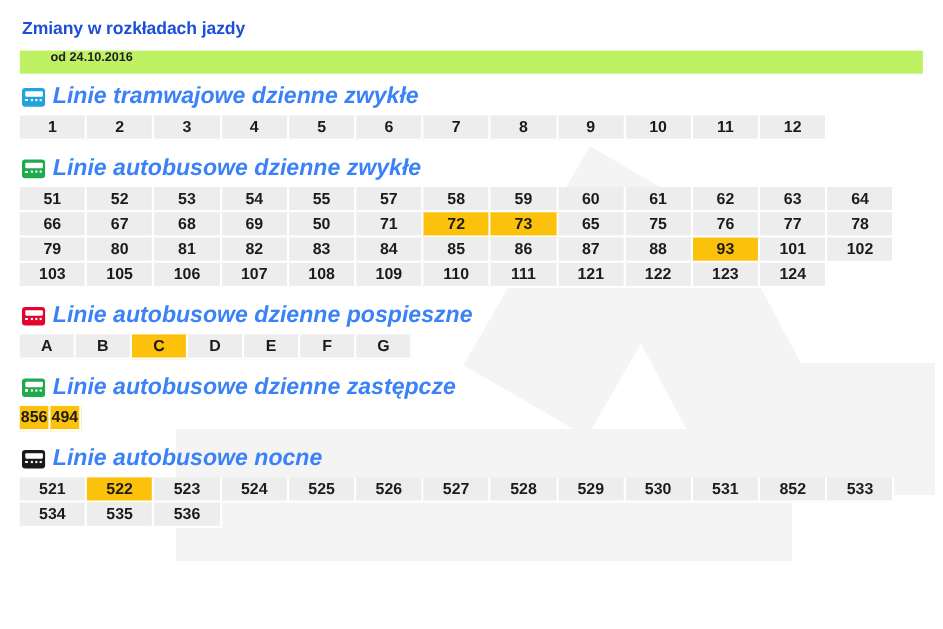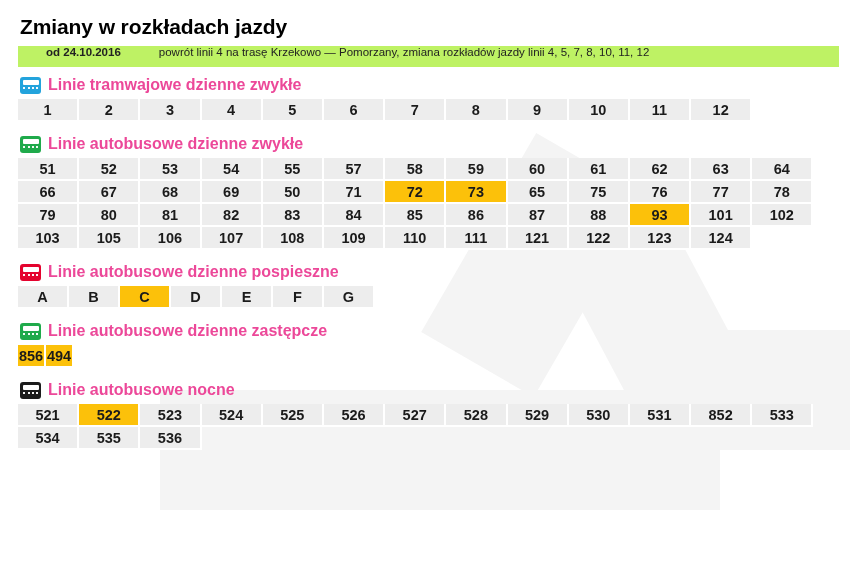--- a/index.html
+++ b/index.html
@@ -34,10 +34,10 @@
   }
 
   h1.title {
-    font-size: 21px;
+    font-size: 16px;
     line-height: 22px;
     font-weight: bold;
-    color: #000000;
+    color: #1d4ed8;
     margin: 2px 0 8px 2px;
     letter-spacing: -0.1px;
   }

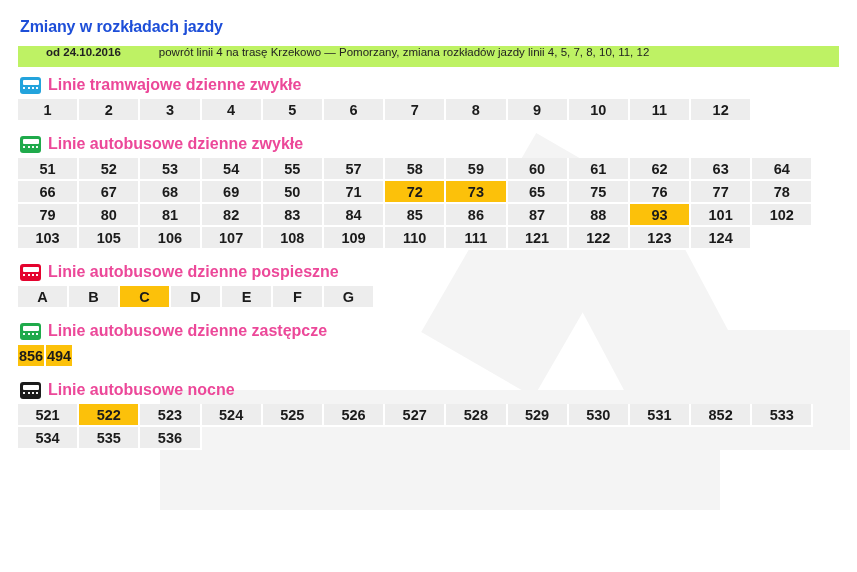--- a/index.html
+++ b/index.html
@@ -146,7 +146,6 @@
 
   <div class="infobar">
     <span class="date">od 24.10.2016</span>
-    <span class="note">powrót linii 4 na trasę Krzekowo — Pomorzany, zmiana rozkładów jazdy linii 4, 5, 7, 8, 10, 11, 12</span>
   </div>
 
   <div id="sections-host">

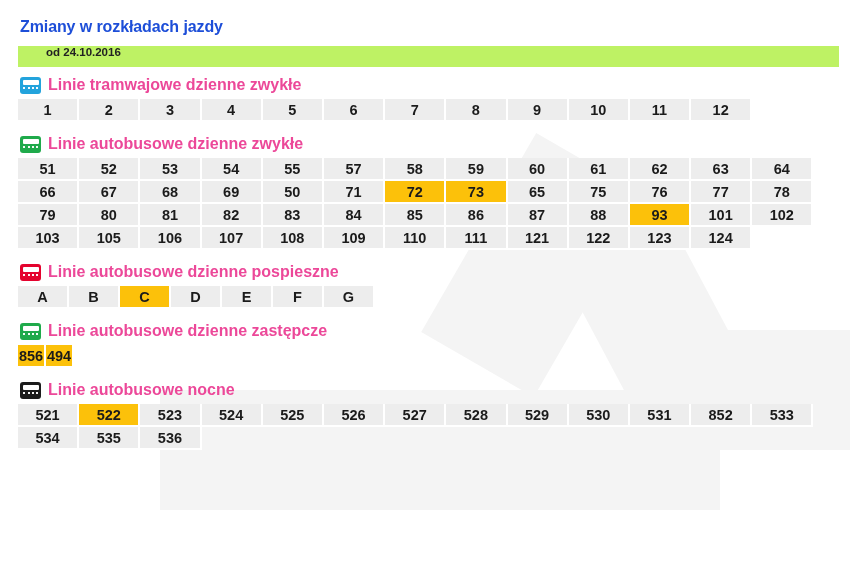--- a/index.html
+++ b/index.html
@@ -100,9 +100,10 @@
   .veh-night{ background: #1b1b1b; }
 
   .section-title {
-    font-size: 16px;
-    font-weight: bold;
-    color: #ec4899;
+    font-size: 21px;
+    font-weight: bold;
+    color: #3b82f6;
+    font-style: italic;
   }
 
   .grid {

